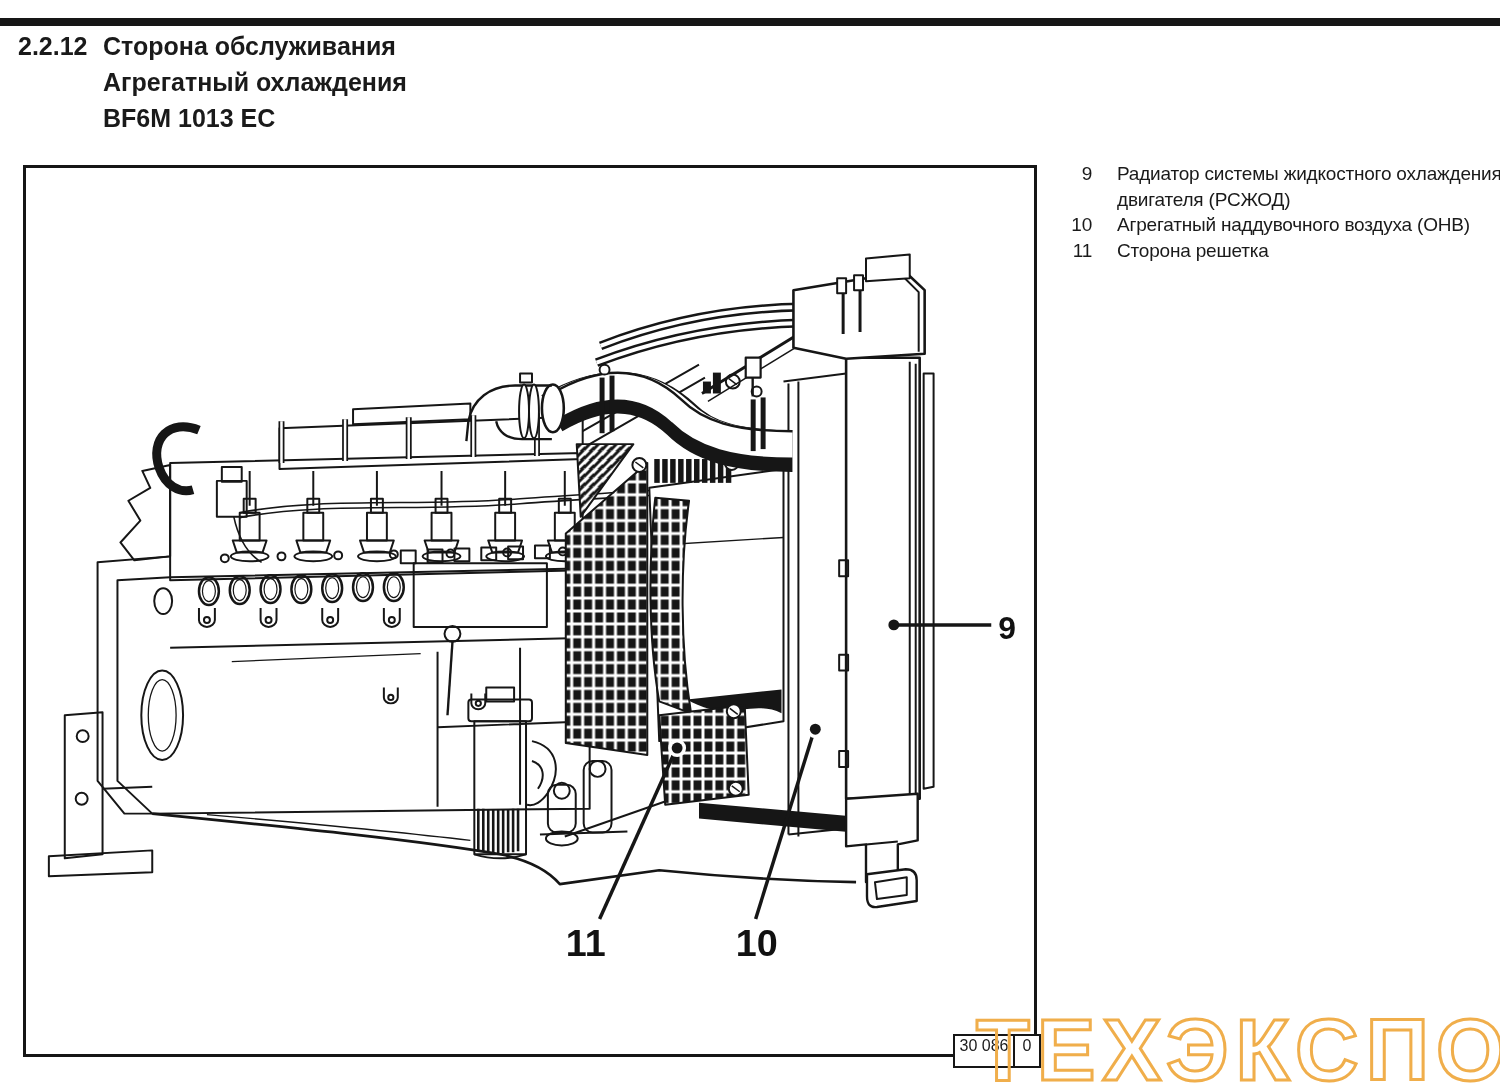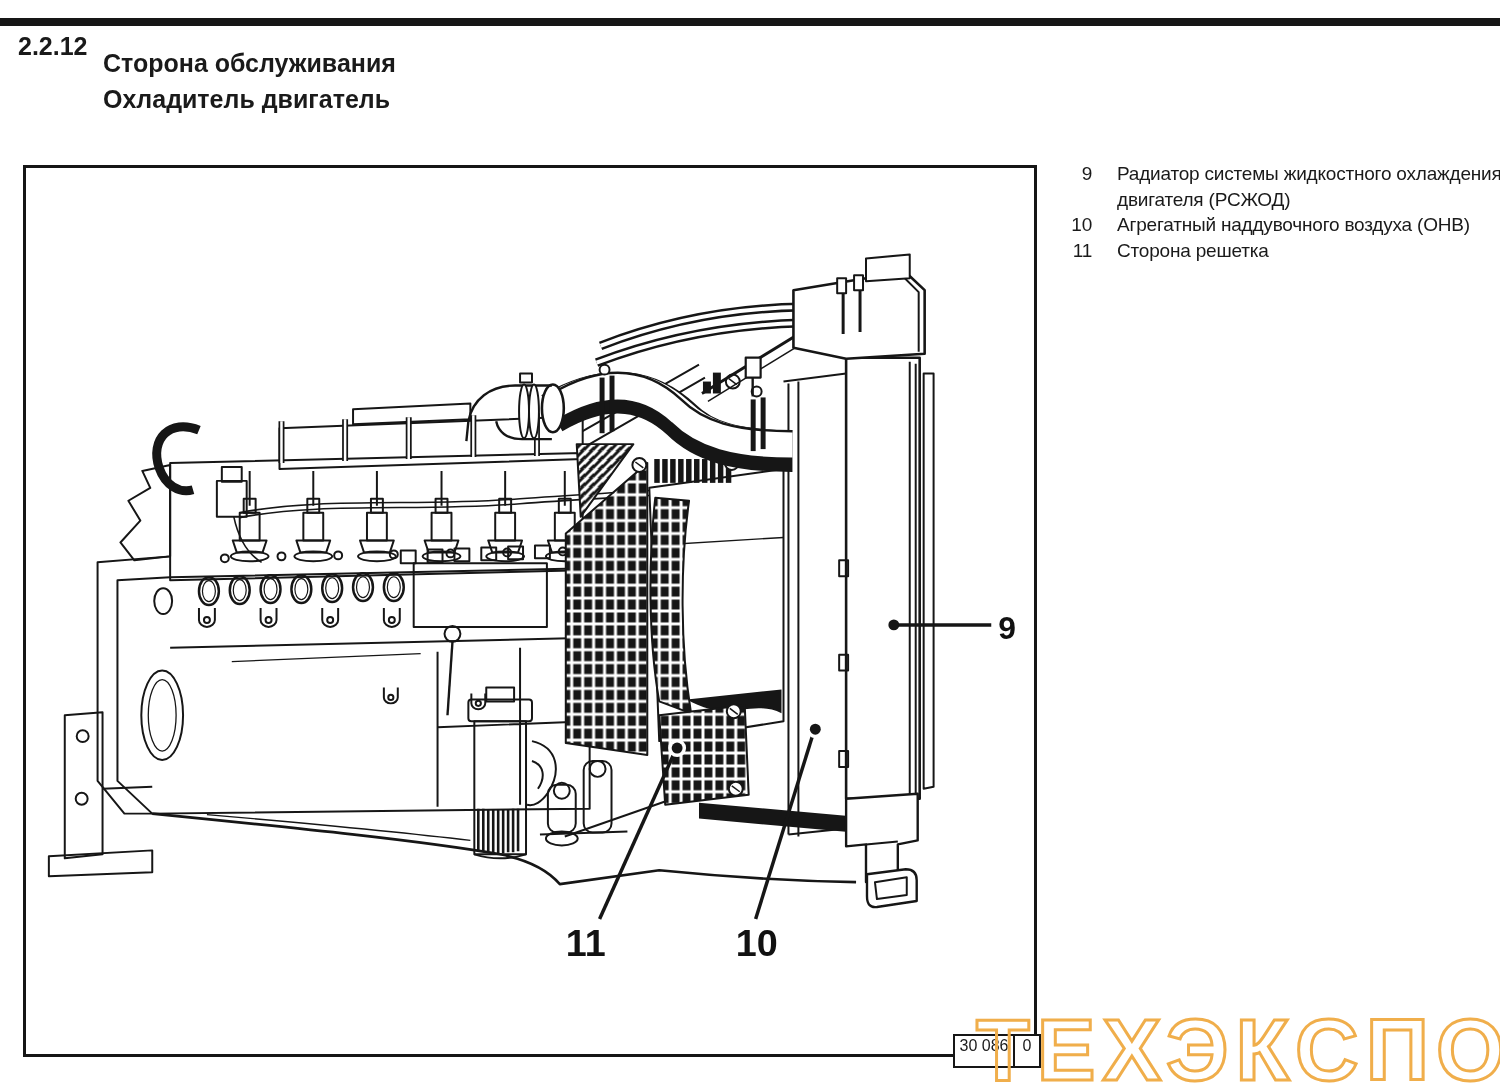--- a/index.html
+++ b/index.html
@@ -12,7 +12,7 @@
   .header { position:absolute; left:18px; top:28px; }
   .header .row { display:flex; }
   .section-num { font-weight:bold; font-size:25px; line-height:36px; width:85px; }
-  .title-lines { font-weight:bold; font-size:25px; line-height:36px;margin-top:17px; }
+  .title-lines { font-weight:bold; font-size:25px; line-height:36px; }
 
   .legend { position:absolute; left:1066px; top:161px; width:460px; font-size:19px; line-height:25.5px; letter-spacing:-0.2px; }
   .legend-item { display:flex; }

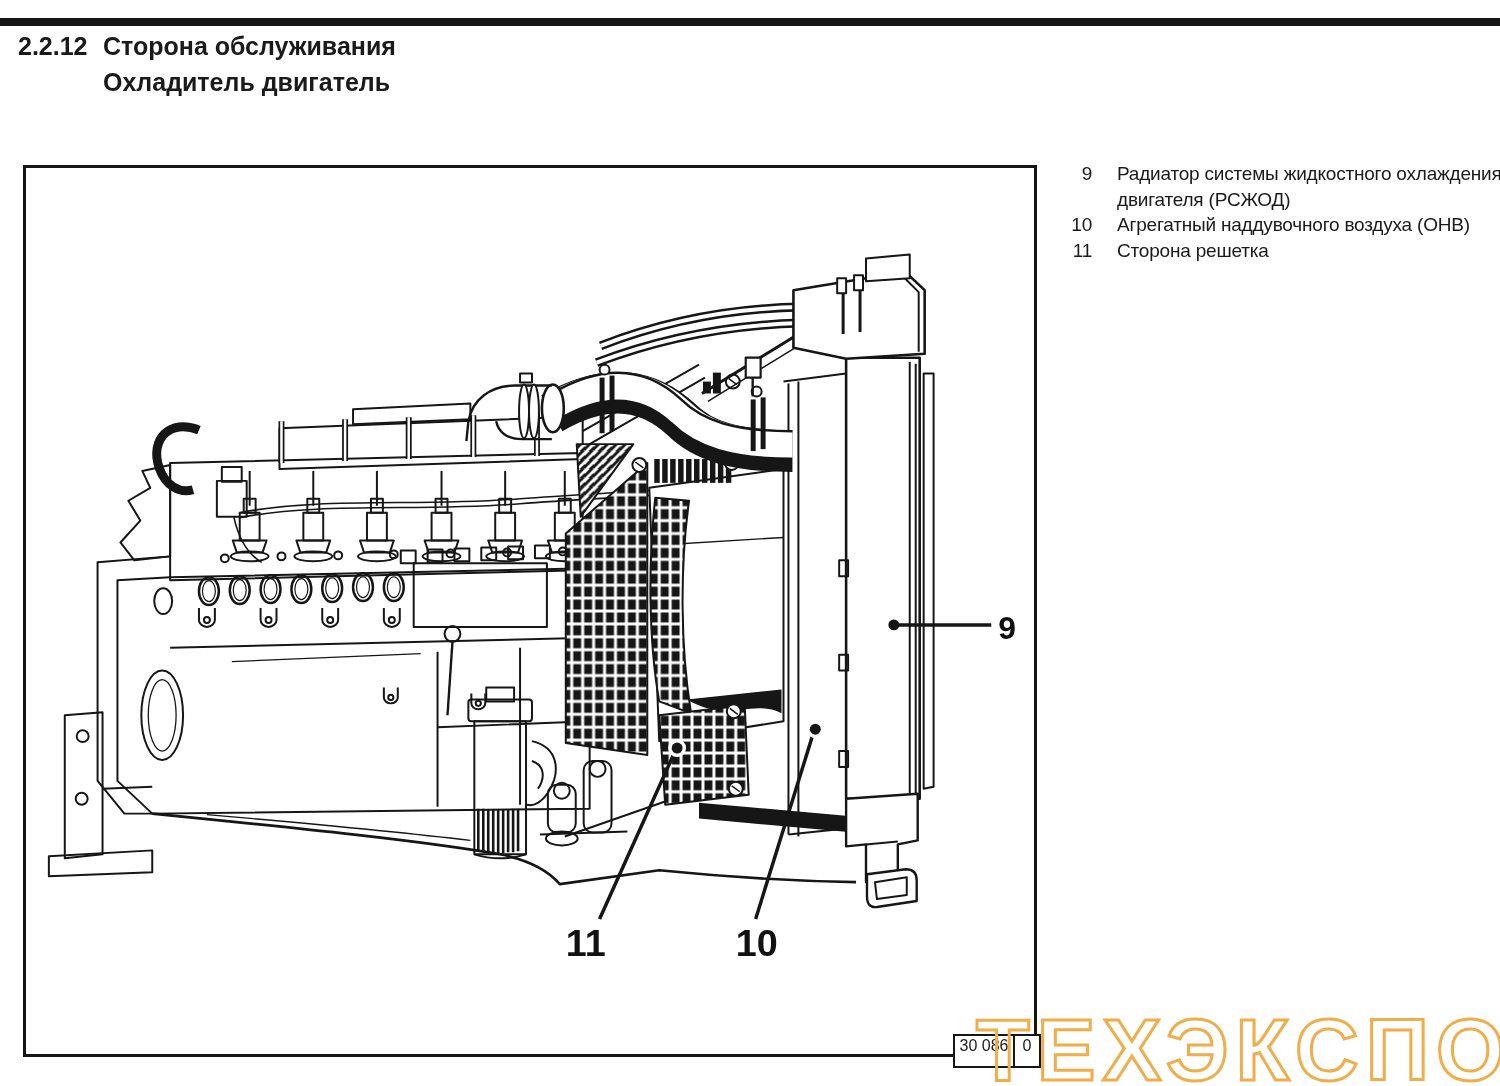--- a/index.html
+++ b/index.html
@@ -48,7 +48,7 @@
       <div class="section-num">2.2.12</div>
       <div class="title-lines">
         <div>Сторона обслуживания</div>
-        <div>Охладитель двигатель</div>
+        <div>Агрегатный охлаждения</div>
       </div>
     </div>
   </div>

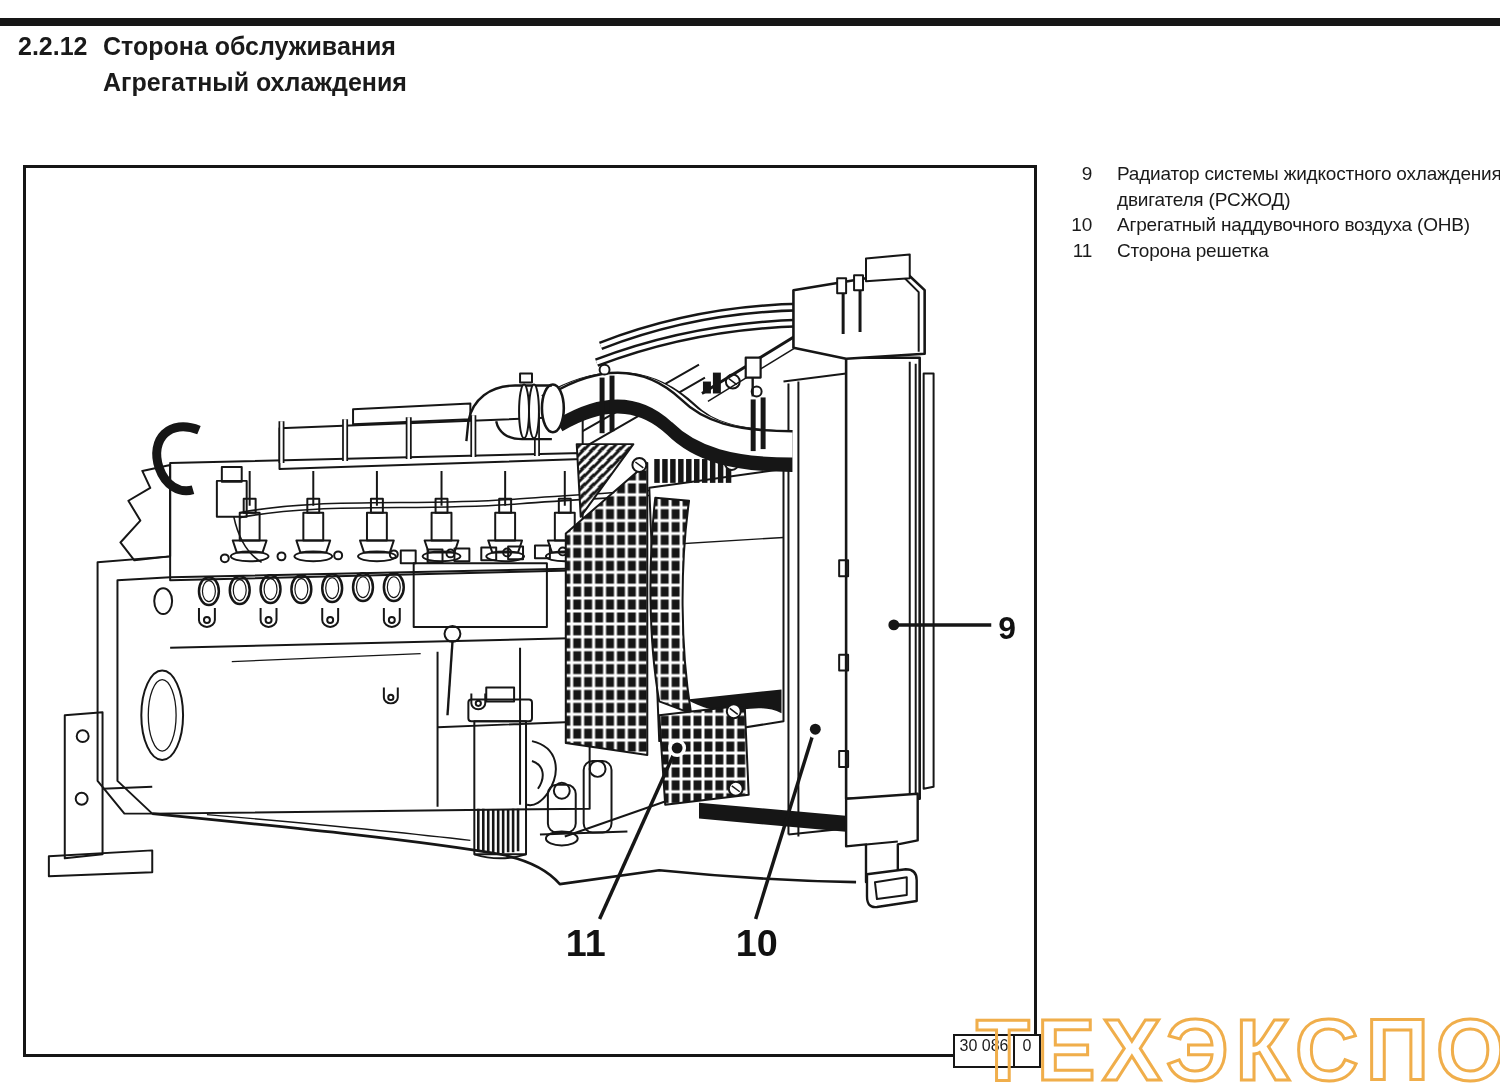--- a/index.html
+++ b/index.html
@@ -49,6 +49,7 @@
       <div class="title-lines">
         <div>Сторона обслуживания</div>
         <div>Агрегатный охлаждения</div>
+        <div>BF6M 1013 EC</div>
       </div>
     </div>
   </div>

